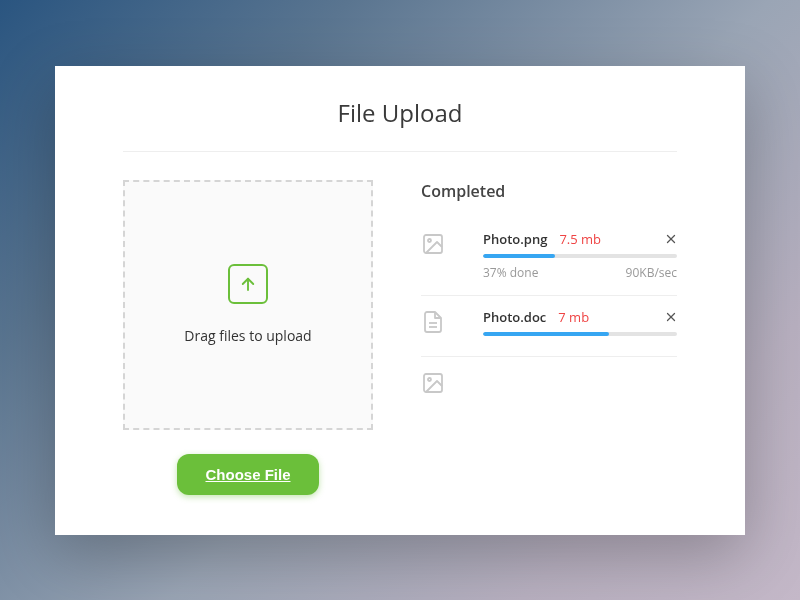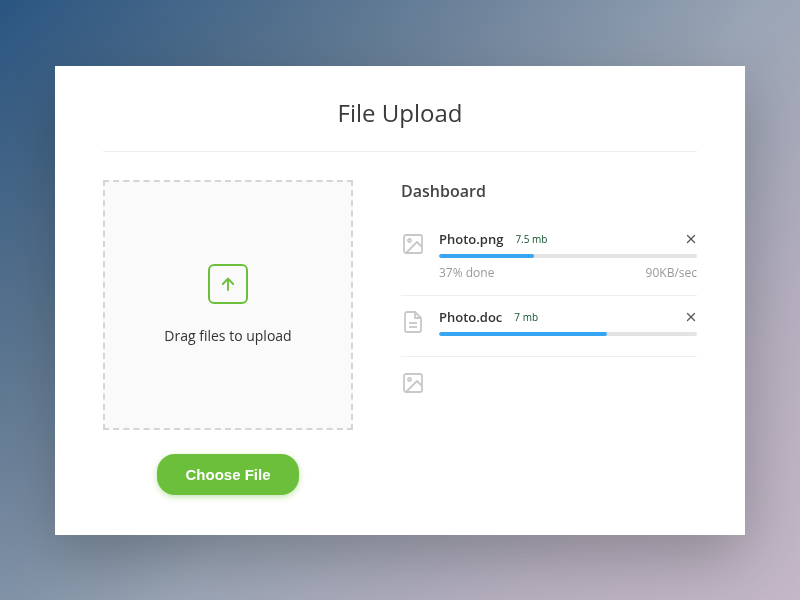--- a/index.html
+++ b/index.html
@@ -15,7 +15,7 @@
     width: 690px;
     background: #fff;
     box-shadow: 0 20px 60px rgba(0,0,0,0.25);
-    padding: 30px 48px 40px;
+    padding: 30px 68px 40px;
   }
   .title {
     text-align: center;

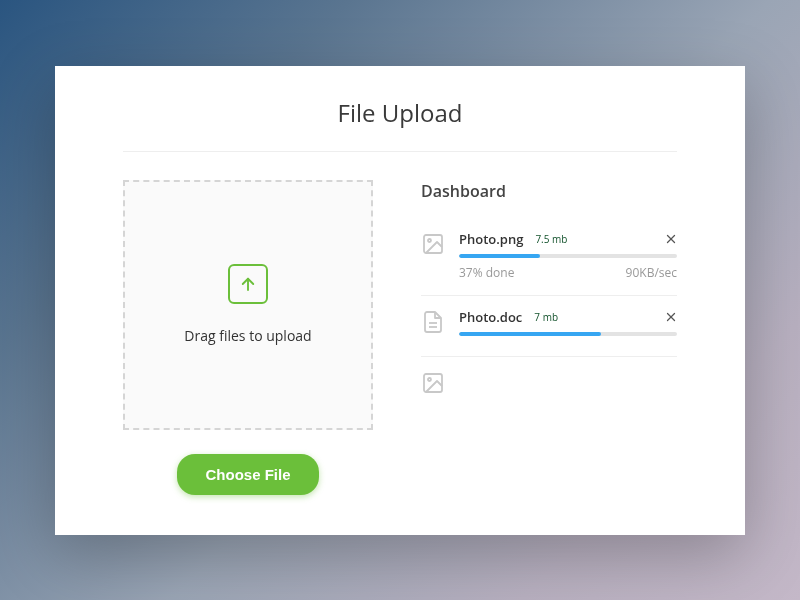--- a/index.html
+++ b/index.html
@@ -131,7 +131,7 @@
     </div>
 
     <div class="right">
-      <div class="uploading-title">Dashboard</div>
+      <div class="uploading-title">Completed</div>
 
       <div class="file-row">
         <div class="file-icon">

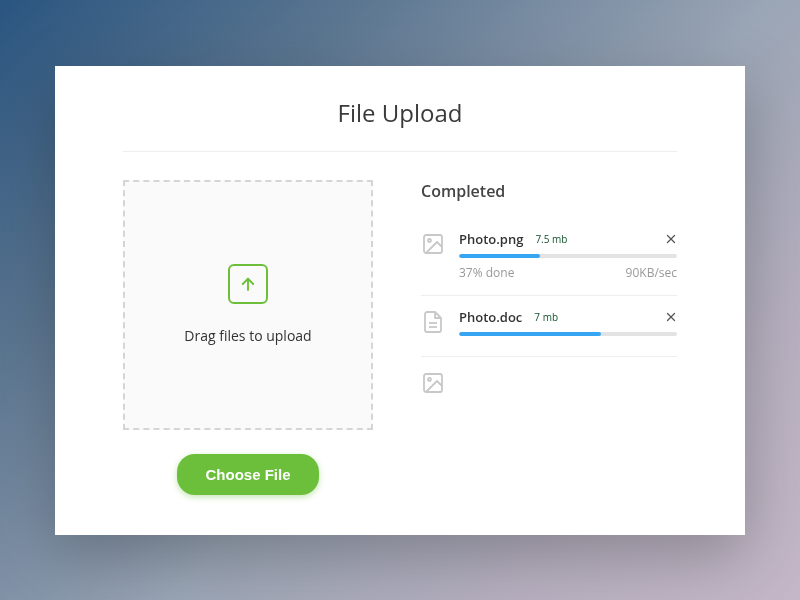--- a/index.html
+++ b/index.html
@@ -78,7 +78,7 @@
   }
   .file-row:last-child { border-bottom: none; }
   .file-icon { width: 24px; height: 24px; flex-shrink: 0; margin-top: 2px; }
-  .file-body { flex: 1; }
+  .file-body { flex: 1; margin-left: 24px; }
   .file-top {
     display: flex;
     align-items: center;

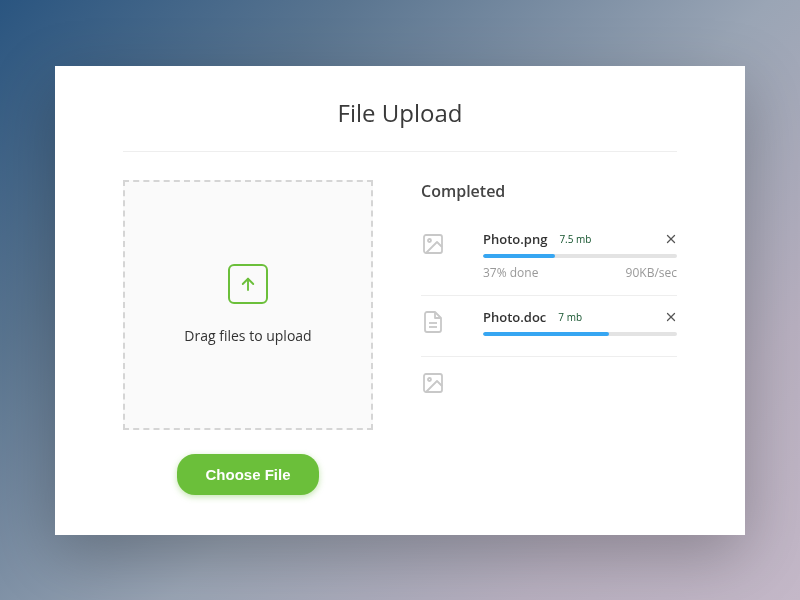--- a/index.html
+++ b/index.html
@@ -86,7 +86,7 @@
     margin-bottom: 6px;
   }
   .file-name { font-size: 13px; font-weight: 600; color: #333; }
-  .file-size { font-size: 10px; color: #14532d; }
+  .file-size { font-size: 13px; color: #ef4444; }
   .file-close { margin-left: auto; cursor: pointer; }
   .progress-track {
     width: 100%;

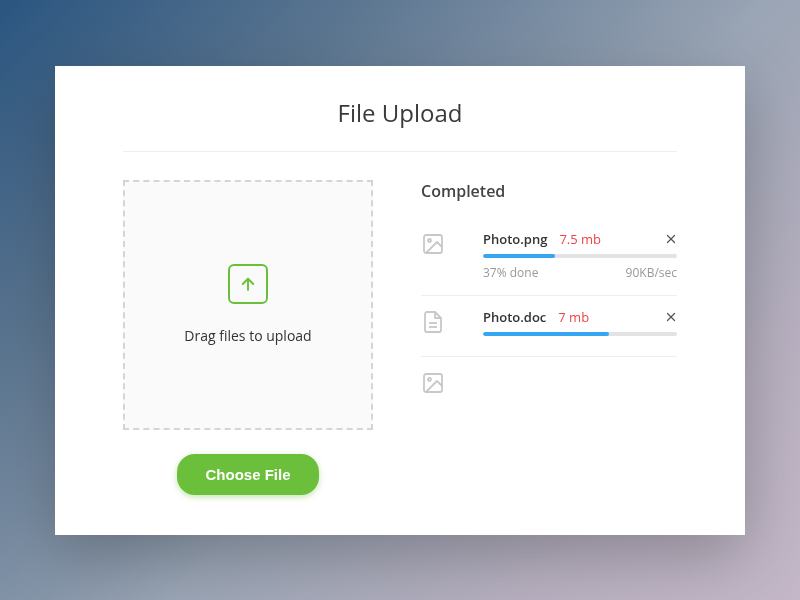--- a/index.html
+++ b/index.html
@@ -55,12 +55,13 @@
     background: #6bbf3a;
     color: #fff;
     border: none;
-    border-radius: 18px;
+    border-radius: 12px;
     padding: 12px 28px;
     font-size: 15px;
     font-weight: 600;
     cursor: pointer;
     box-shadow: 0 2px 6px rgba(107,191,58,0.4);
+    text-decoration: underline;
   }
   .right { flex: 1; }
   .uploading-title {

